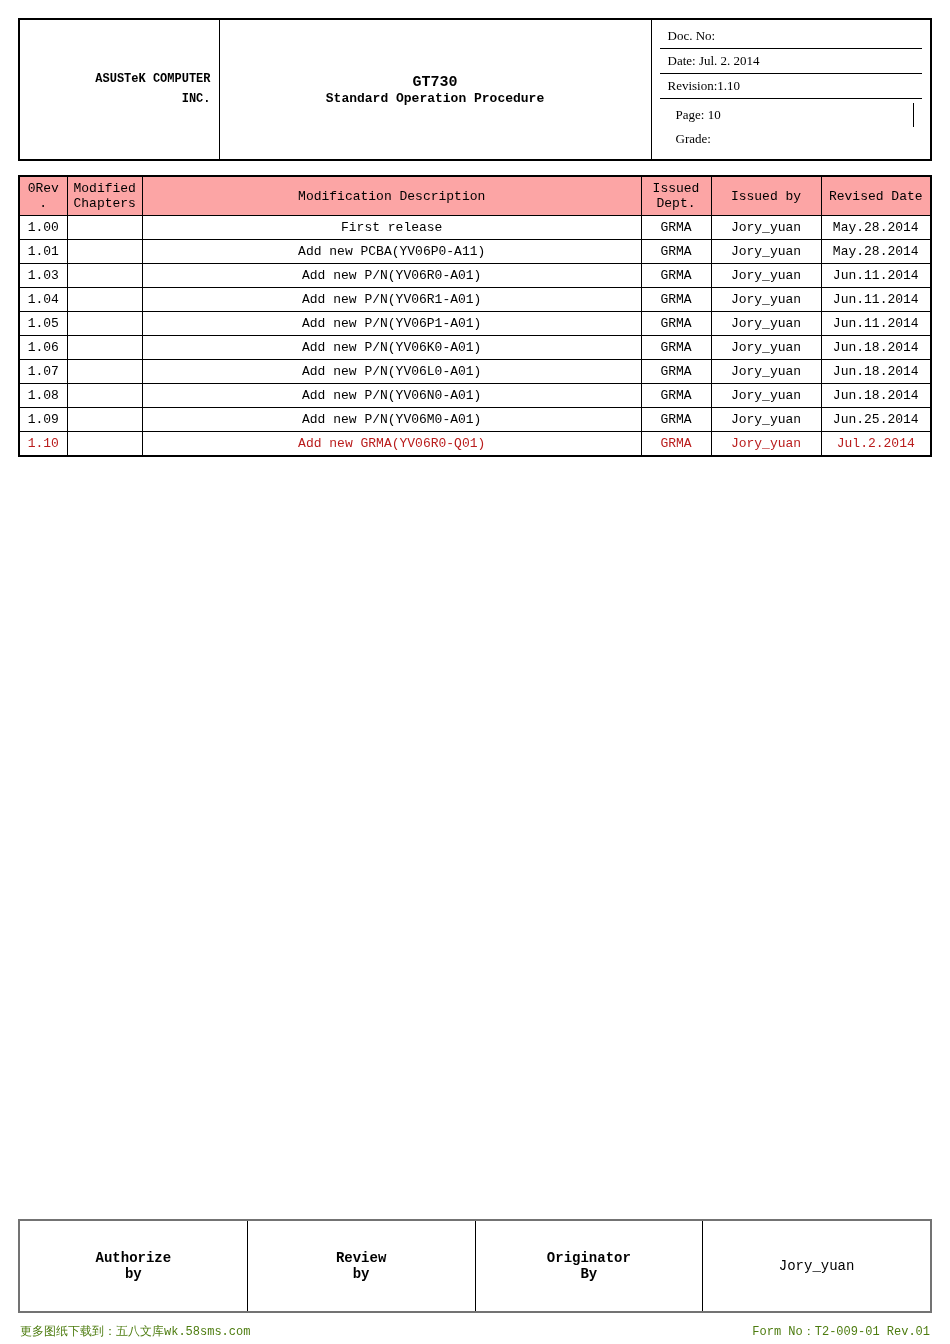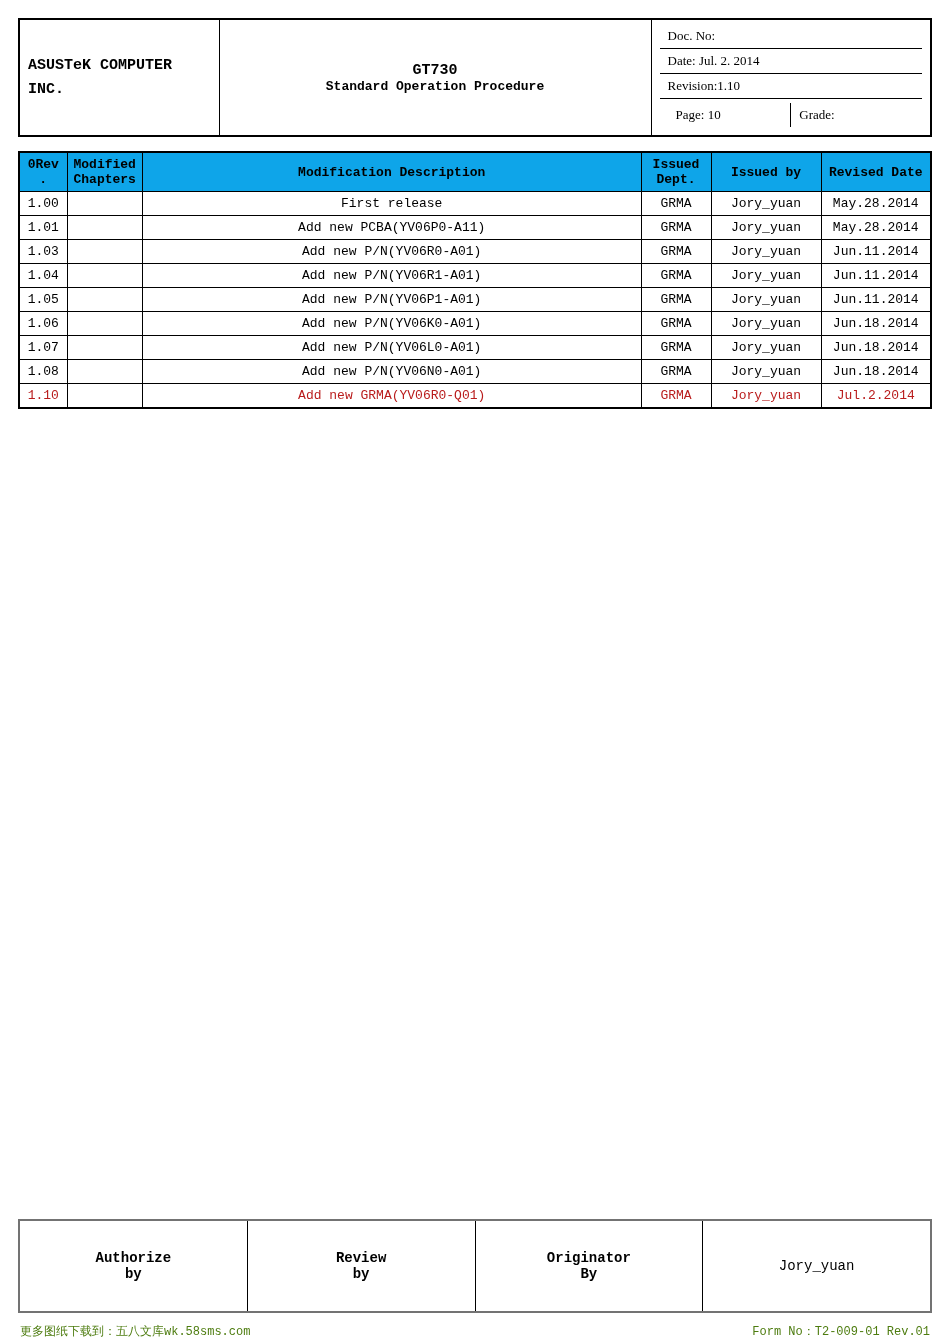--- a/index.html
+++ b/index.html
@@ -34,9 +34,9 @@
     }
     .header-left {
       width: 200px;
-      text-align: left;
+      text-align: right;
       font-weight: bold;
-      font-size: 15px;
+      font-size: 12px;
       line-height: 1.6;
       border-right: 2px solid #000;
       vertical-align: middle;

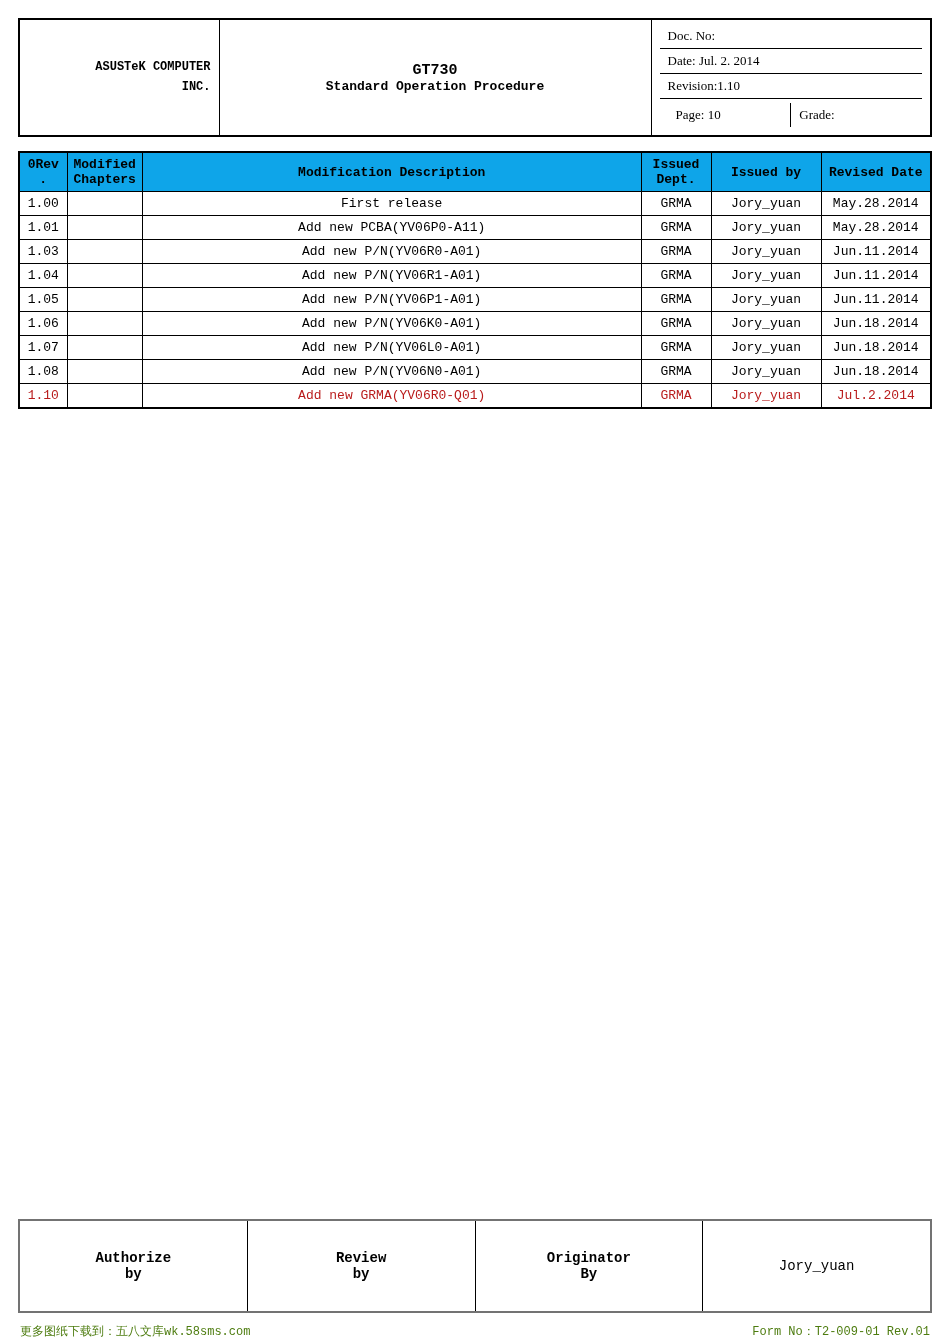--- a/index.html
+++ b/index.html
@@ -68,6 +68,7 @@
     .header-right-row:last-child {
       border-bottom: none;
       display: flex;
+      flex-direction: column;
     }
     .header-right-page {
       flex: 1;

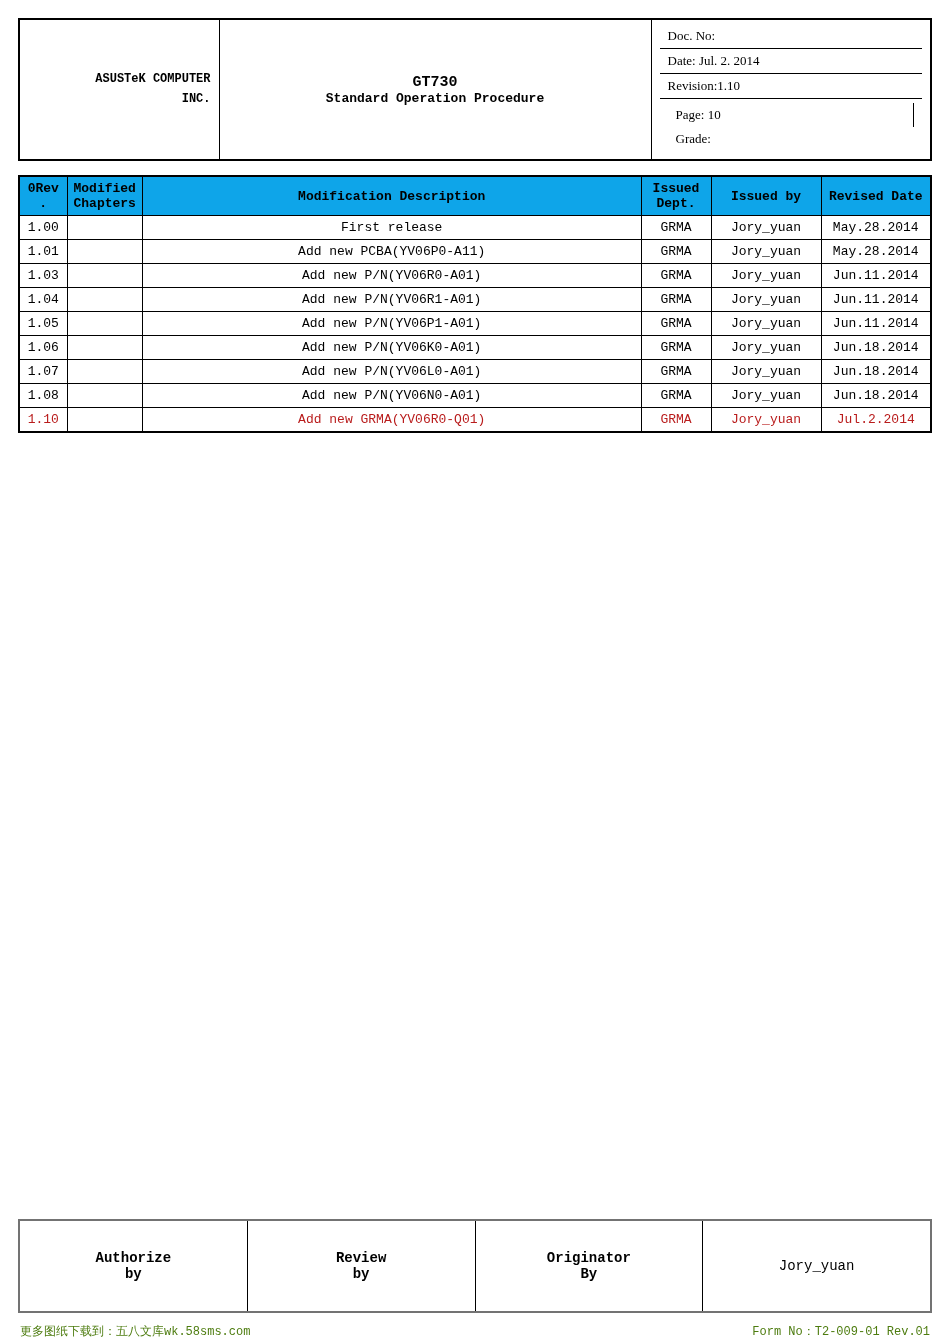--- a/index.html
+++ b/index.html
@@ -99,8 +99,8 @@
       vertical-align: middle;
     }
     .revision-table th {
-      font-weight: bold;
-      background: #0ea5e9;
+      font-weight: normal;
+      background: #fca5a5;
     }
     .col-rev { width: 48px; }
     .col-chapters { width: 70px; }

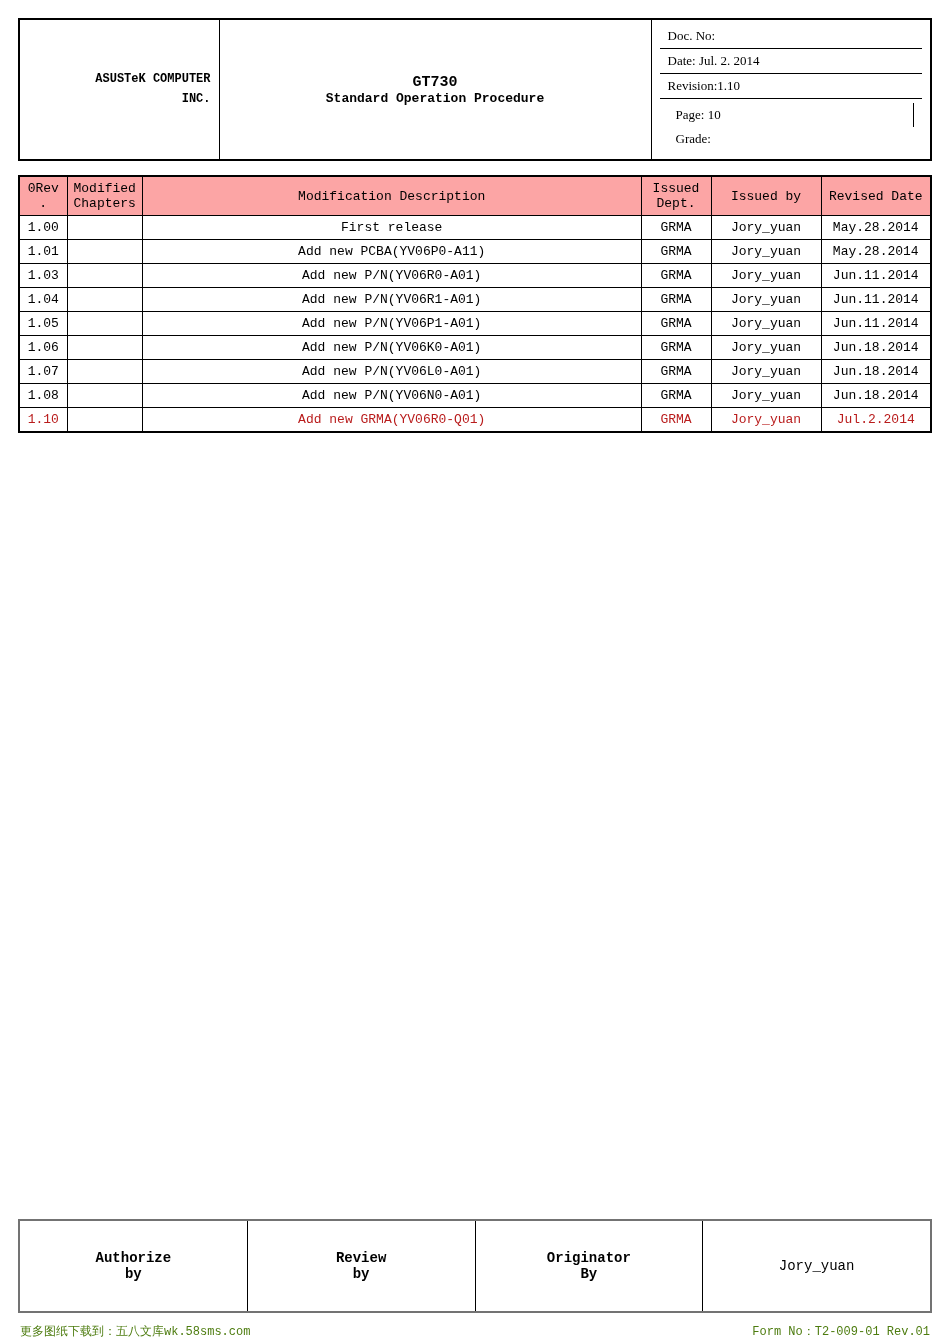--- a/index.html
+++ b/index.html
@@ -271,6 +271,14 @@
             <td class="col-issuedby">Jory_yuan</td>
             <td class="col-revdate">Jun.18.2014</td>
           </tr>
+          <tr>
+            <td class="col-rev">1.09</td>
+            <td class="col-chapters"></td>
+            <td class="col-desc">Add new P/N(YV06M0-A01)</td>
+            <td class="col-dept">GRMA</td>
+            <td class="col-issuedby">Jory_yuan</td>
+            <td class="col-revdate">Jun.25.2014</td>
+          </tr>
           <tr class="highlight-blue">
             <td class="col-rev">1.10</td>
             <td class="col-chapters"></td>

